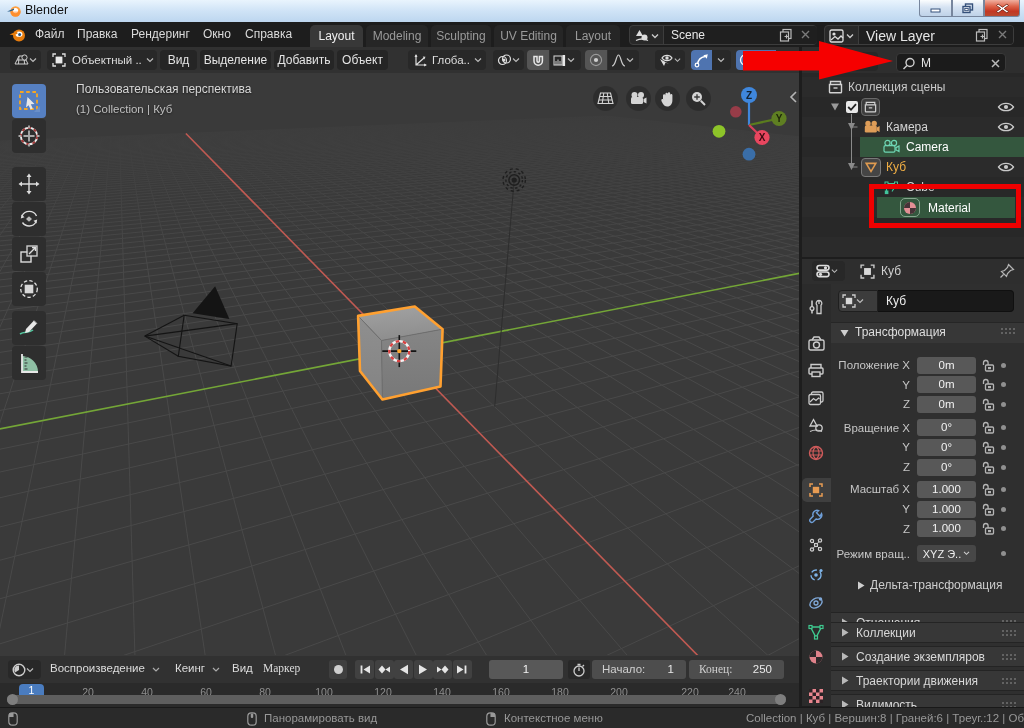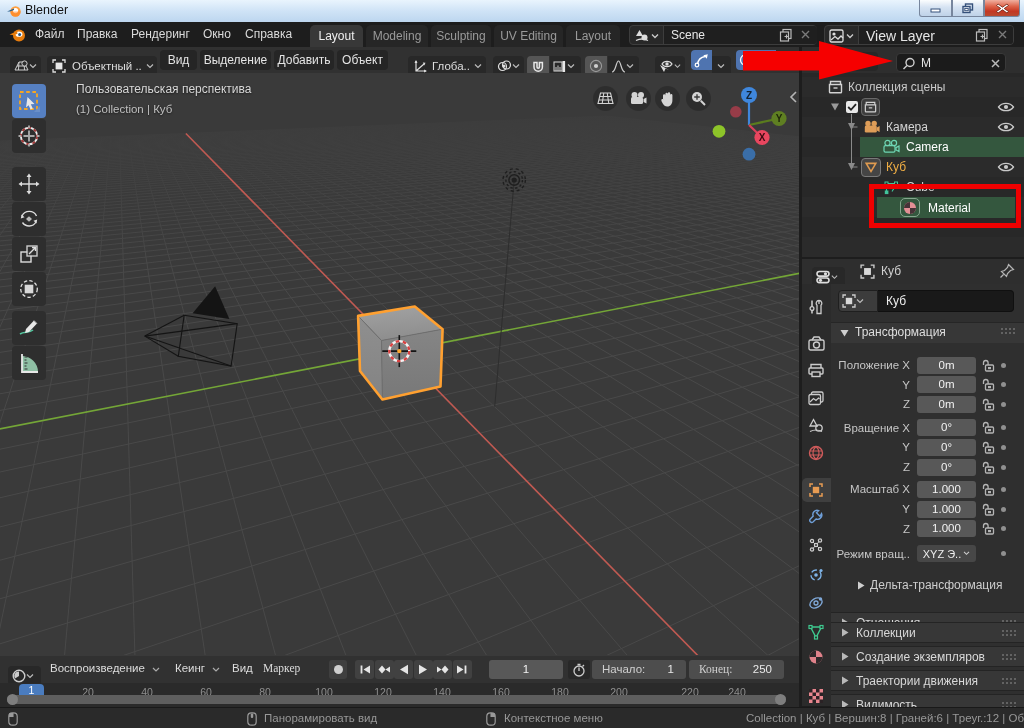--- a/index.html
+++ b/index.html
@@ -16,7 +16,7 @@
 
 #vphead{left:0;top:47px;width:800px;height:26px;background:#313131;}
 #outhead{left:802px;top:47px;width:222px;height:26px;background:#2e2e2e;}
-.hbtn{top:3px;height:20px;background:#282828;border-radius:4px;color:#dedede;font-size:11.5px;display:flex;align-items:center;margin-top:6px;}
+.hbtn{top:3px;height:20px;background:#282828;border-radius:4px;color:#dedede;font-size:11.5px;display:flex;align-items:center;}
 .hmenu{top:3px;height:20px;border-radius:4px;color:#e4e4e4;font-size:12px;display:flex;align-items:center;justify-content:center;background:#252525;}
 
 #viewport{left:0;top:73px;width:800px;height:583px;background:#3a3a3a;overflow:hidden;}

